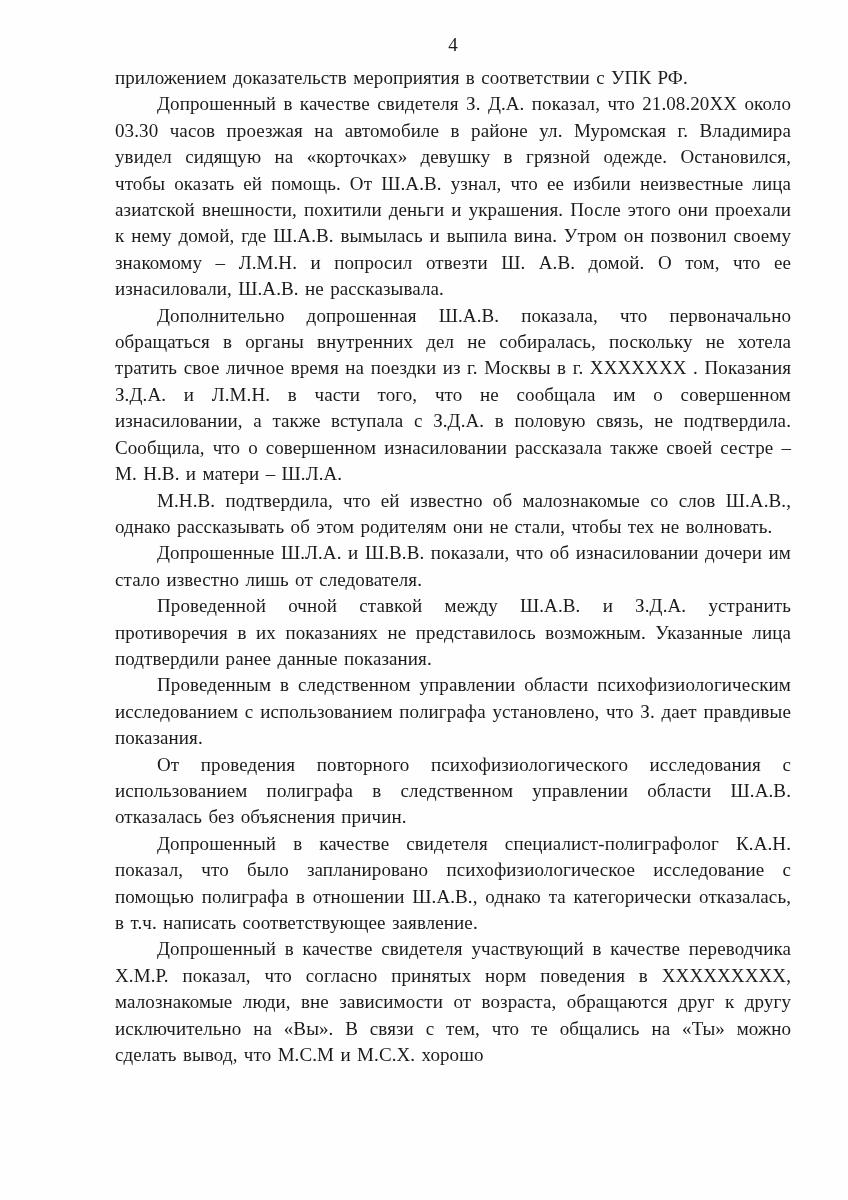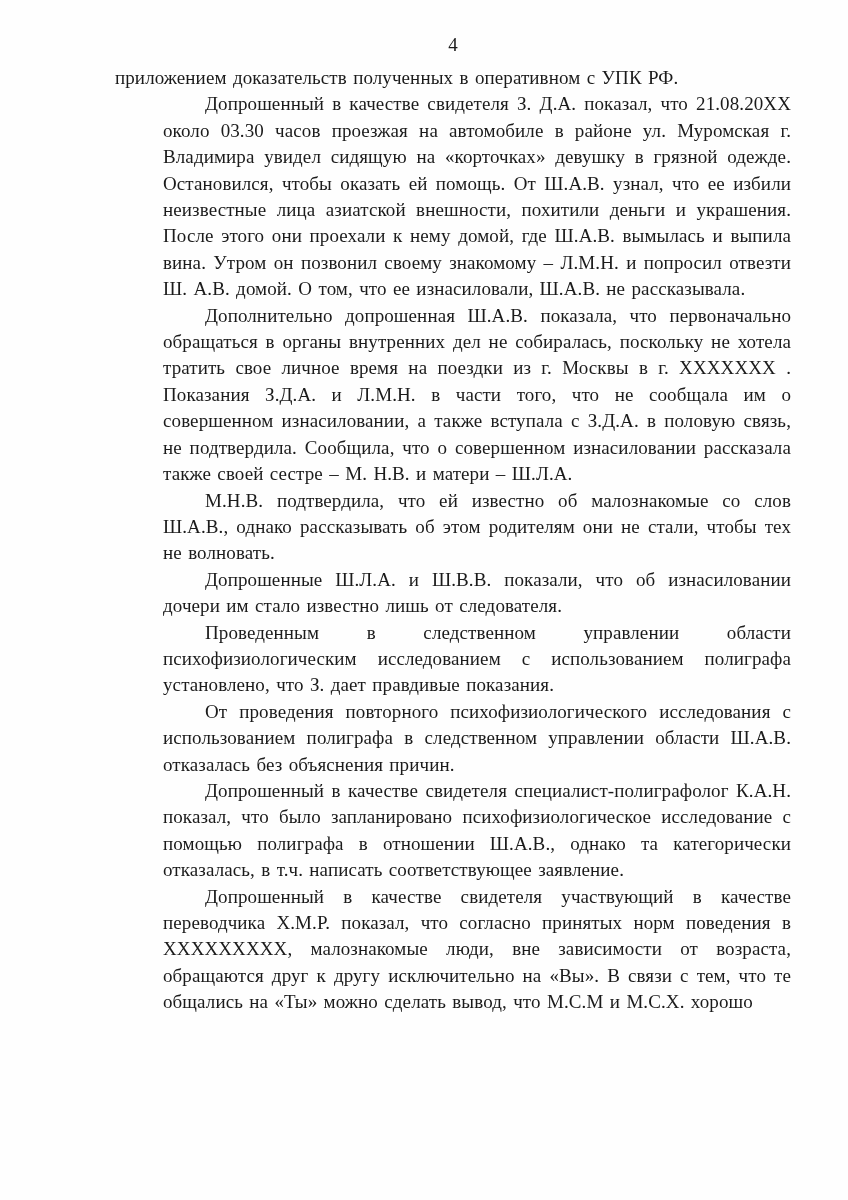--- a/index.html
+++ b/index.html
@@ -56,7 +56,7 @@
   <div class="content">
     <div class="page-number">4</div>
 
-    <p class="flush">приложением доказательств полученных в оперативном с УПК РФ.</p>
+    <p class="flush">приложением доказательств мероприятия в соответствии с УПК РФ.</p>
 
     <p class="indent">Допрошенный в качестве свидетеля З. Д.А. показал, что 21.08.20XX около 03.30 часов проезжая на автомобиле в районе ул. Муромская г. Владимира увидел сидящую на «корточках» девушку в грязной одежде. Остановился, чтобы оказать ей помощь. От Ш.А.В. узнал, что ее избили неизвестные лица азиатской внешности, похитили деньги и украшения. После этого они проехали к нему домой, где Ш.А.В. вымылась и выпила вина. Утром он позвонил своему знакомому – Л.М.Н. и попросил отвезти Ш. А.В. домой. О том, что ее изнасиловали, Ш.А.В. не рассказывала.</p>
 

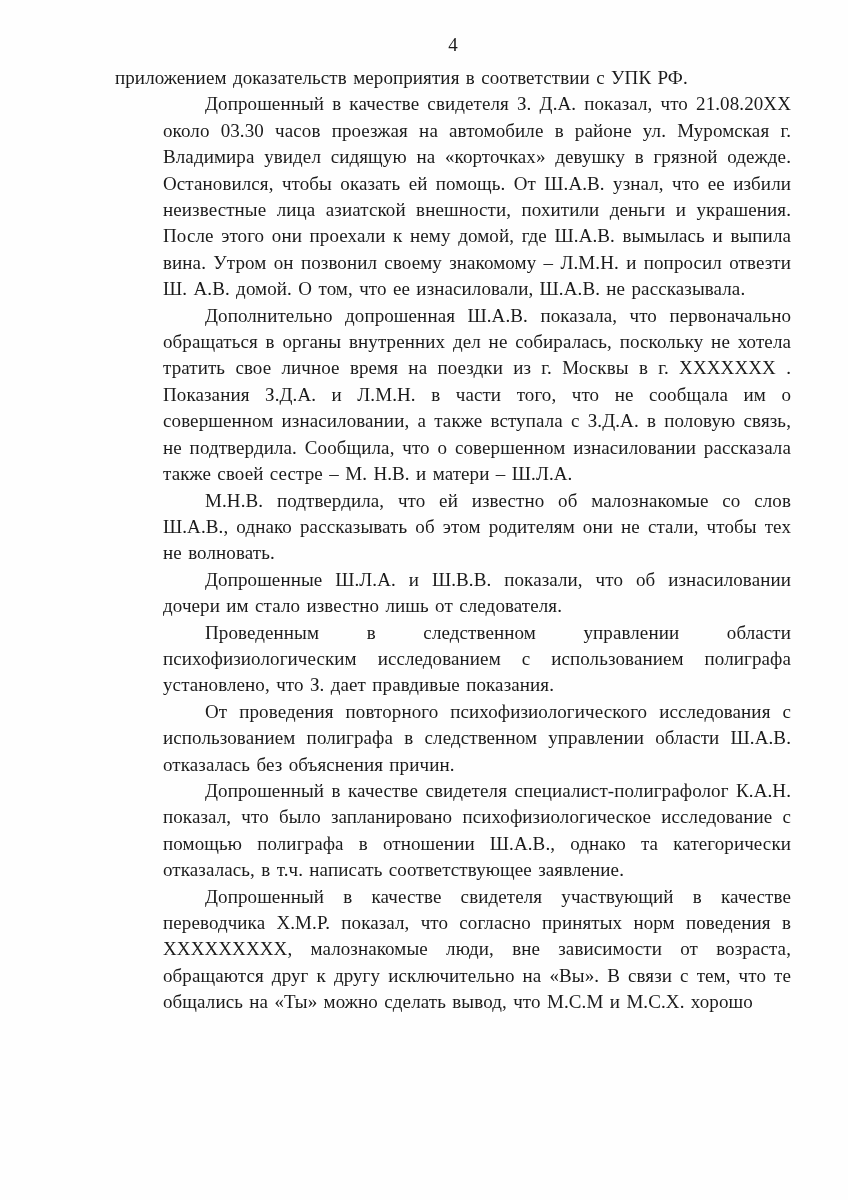--- a/index.html
+++ b/index.html
@@ -43,7 +43,6 @@
   }
   .content p.indent {
     text-indent: 42px;
-    margin-left: 48px;
   }
   .content p.flush {
     text-indent: 0;

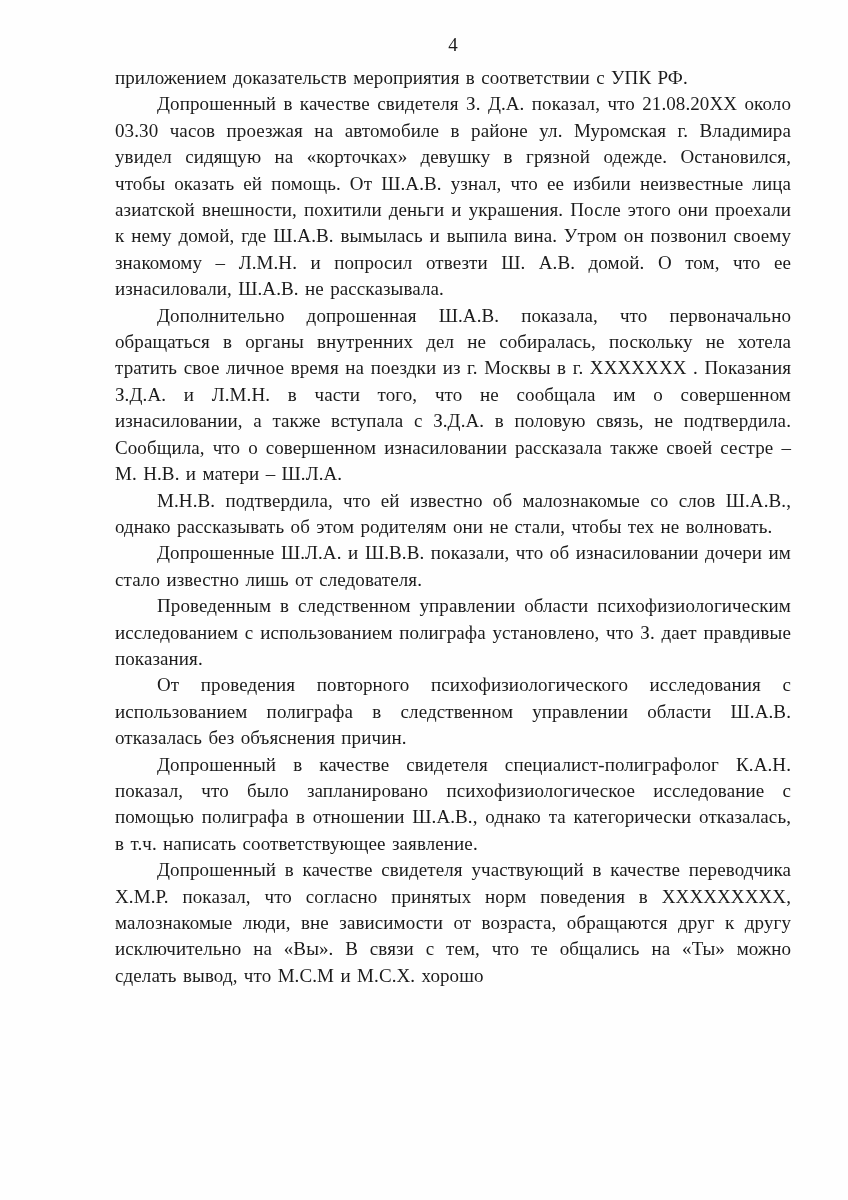--- a/index.html
+++ b/index.html
@@ -66,6 +66,7 @@
 
     <p class="indent">Допрошенные Ш.Л.А. и Ш.В.В. показали, что об изнасиловании дочери им стало известно лишь от следователя.</p>
 
+    <p class="indent">Проведенной очной ставкой между Ш.А.В. и З.Д.А. устранить противоречия в их показаниях не представилось возможным. Указанные лица подтвердили ранее данные показания.</p>
 
     <p class="indent">Проведенным в следственном управлении области психофизиологическим исследованием с использованием полиграфа установлено, что З. дает правдивые показания.</p>
 

